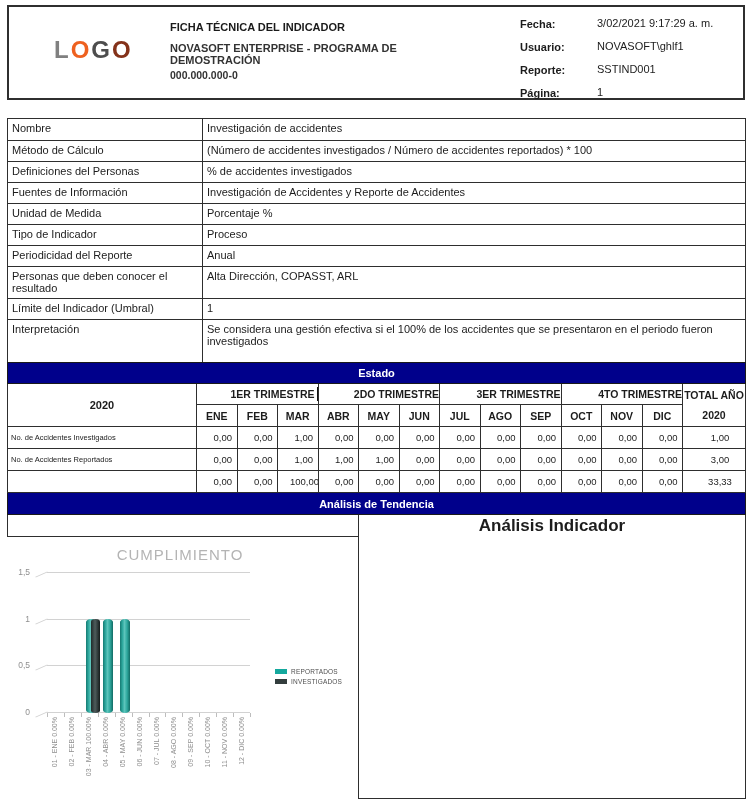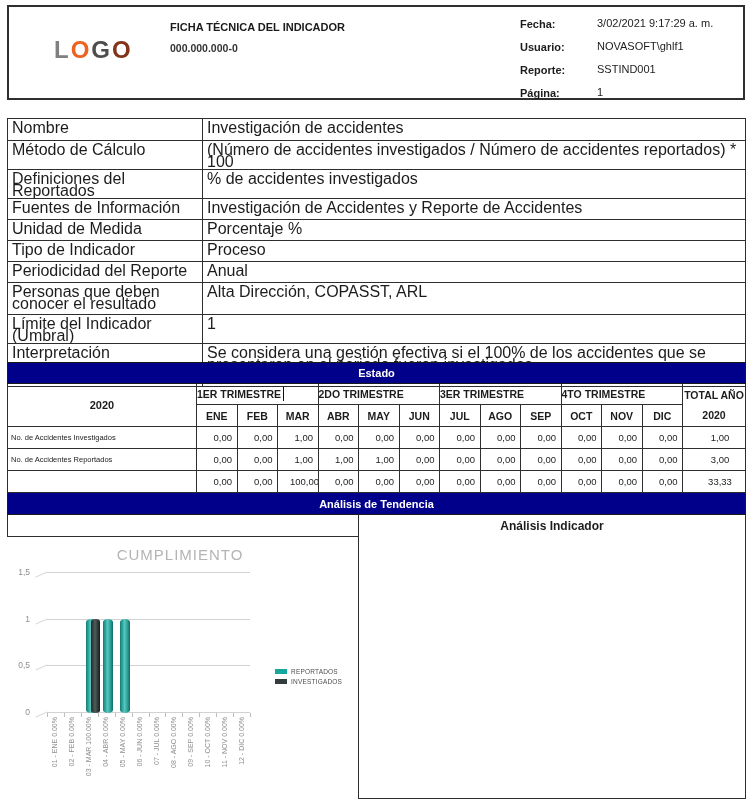--- a/index.html
+++ b/index.html
@@ -74,6 +74,7 @@
   <div class="logo" id="logo"><span style="color: rgb(128, 128, 128);">L</span><span style="color: rgb(238, 97, 31);">O</span><span style="color: rgb(77, 77, 77);">G</span><span style="color: rgb(132, 50, 26);">O</span></div>
   <div class="title-block">
     <div class="rpt-title">FICHA TÉCNICA DEL INDICADOR</div>
+    <div class="rpt-subtitle">NOVASOFT ENTERPRISE - PROGRAMA DE DEMOSTRACIÓN</div>
     <div class="rpt-code">000.000.000-0</div>
   </div>
   <div class="meta-block" id="meta">

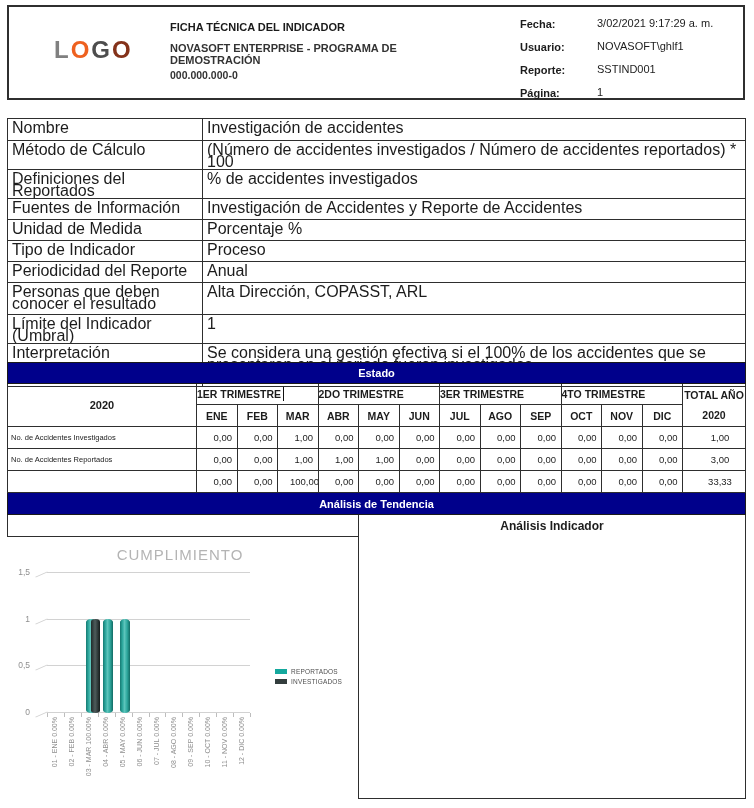--- a/index.html
+++ b/index.html
@@ -28,7 +28,7 @@
   td { border:1px solid #2e2e2e; vertical-align:top; overflow:hidden; }
 
   .details { position:absolute; left:7px; top:118px; width:739px; }
-  .details td { font-size:16px; padding:3px 4px 1px 4px; line-height:12px; }
+  .details td { font-size:11px; padding:3px 4px 1px 4px; line-height:12px; }
   .details .dlabel { width:195px; }
 
   .estado { position:absolute; left:7px; top:362px; width:739px; }

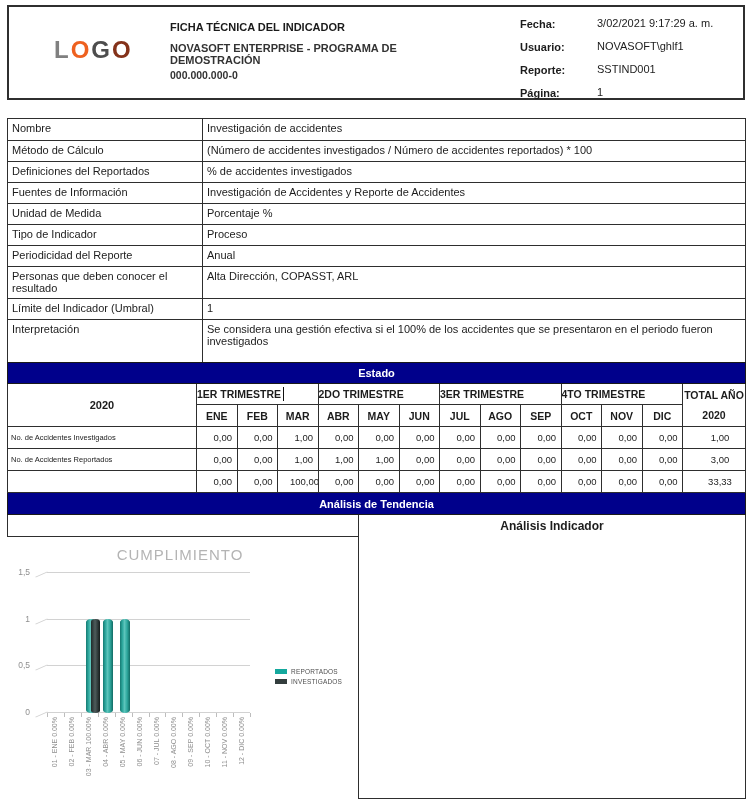--- a/index.html
+++ b/index.html
@@ -112,7 +112,7 @@
         <td>(Número de accidentes investigados / Número de accidentes reportados) * 100</td>
       </tr>
       <tr style="height: 21px;">
-        <td class="dlabel">Definiciones del Reportados</td>
+        <td class="dlabel">Definiciones del Personas</td>
         <td>% de accidentes investigados</td>
       </tr>
       <tr style="height: 21px;">

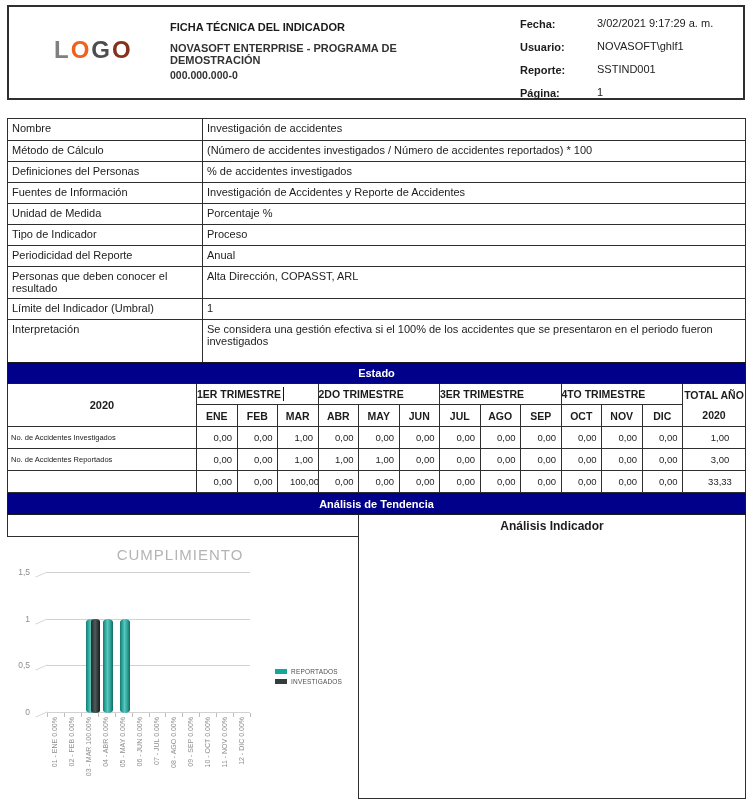--- a/index.html
+++ b/index.html
@@ -35,7 +35,7 @@
   .band { background:#00008B; color:#ffffff; font-size:11px; font-weight:bold;
     text-align:center; vertical-align:middle; border:1px solid #1a1a1a; }
   .yearcell { font-size:11px; font-weight:bold; text-align:center; vertical-align:middle; }
-  .trim { font-size:10.5px; font-weight:bold; text-align:left; vertical-align:middle; white-space:nowrap; }
+  .trim { font-size:10.5px; font-weight:bold; text-align:right; vertical-align:middle; white-space:nowrap; }
   .totalhead { font-size:10.5px; font-weight:bold; text-align:center; vertical-align:middle; line-height:20px; }
   .month { font-size:10.5px; font-weight:bold; text-align:center; vertical-align:middle; }
   .rowlabel { font-size:7.5px; text-align:left; vertical-align:middle; padding-left:3px; color:#222; }

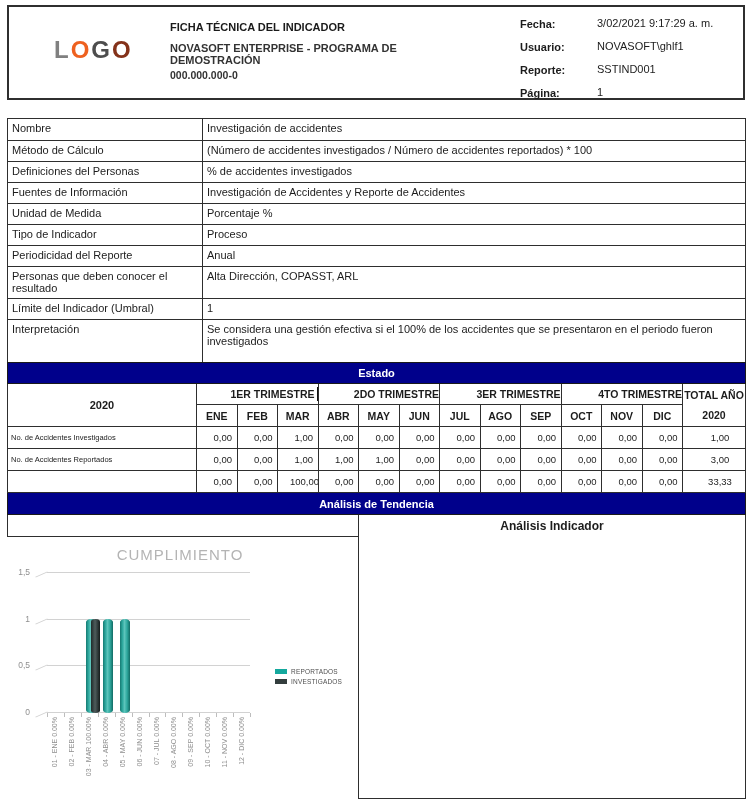--- a/index.html
+++ b/index.html
@@ -40,7 +40,7 @@
   .month { font-size:10.5px; font-weight:bold; text-align:center; vertical-align:middle; }
   .rowlabel { font-size:7.5px; text-align:left; vertical-align:middle; padding-left:3px; color:#222; }
   .num { font-size:9.5px; text-align:center; vertical-align:middle;padding-left:12px; }
-  .ahead { font-size:12px; font-weight:bold; text-align:center; vertical-align:middle; }
+  .ahead { font-size:17px; font-weight:bold; text-align:center; vertical-align:middle; }
   .cursor-bar { display:inline-block; width:1px; height:14px; background:#111;
     margin-left:2px; vertical-align:-3px; }
 

